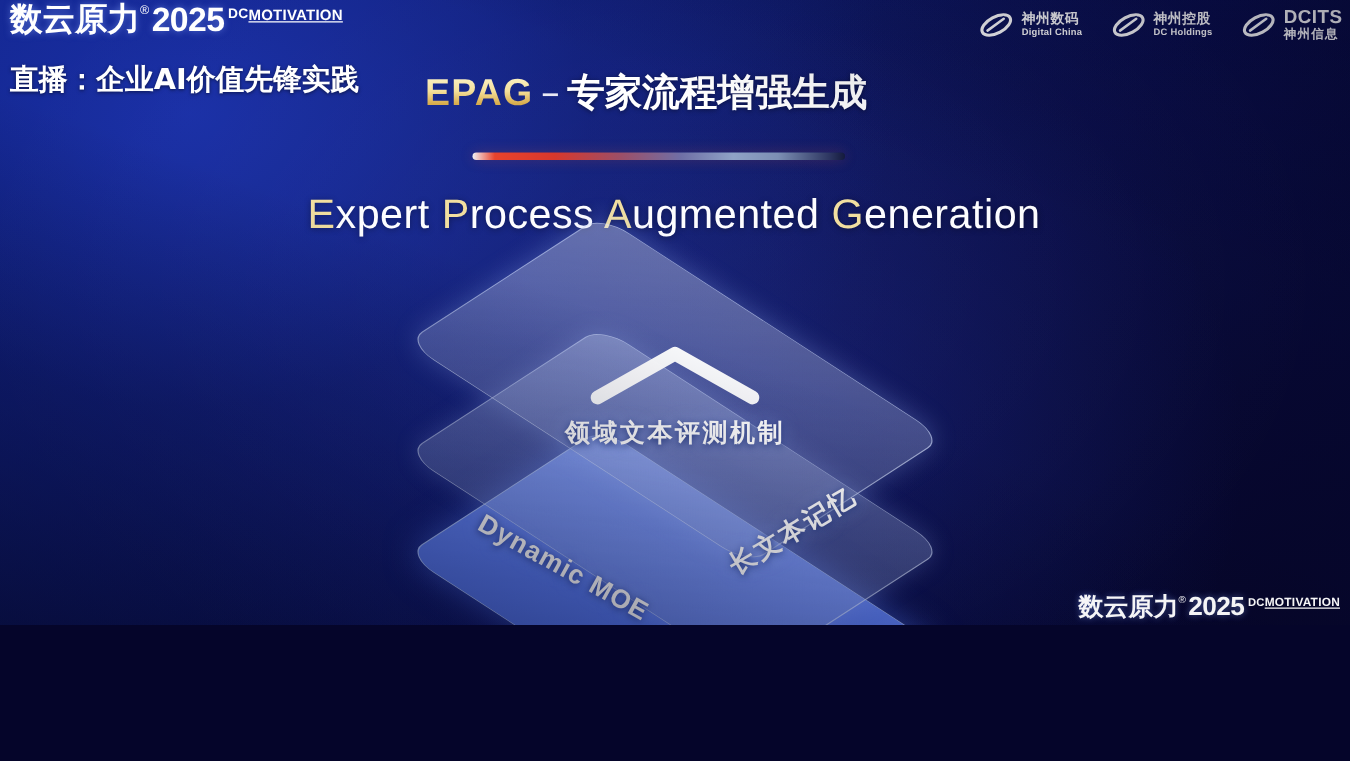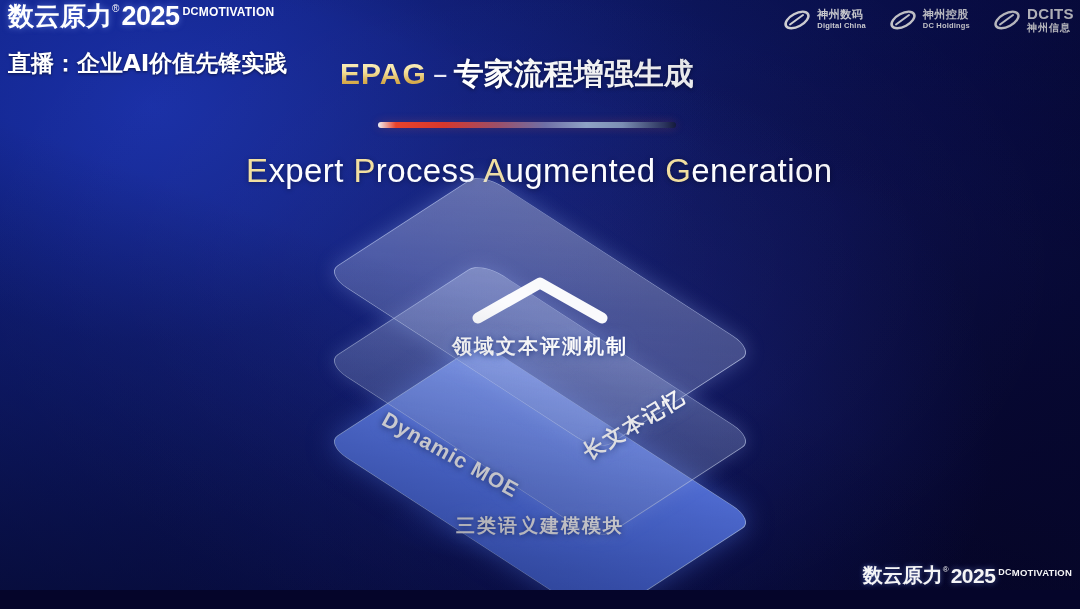--- a/index.html
+++ b/index.html
@@ -13,7 +13,7 @@
 
   #stage {
     position:relative;
-    width:1080px; height:590px;
+    width:1080px; height:500px;
     overflow:hidden;
     background:
       radial-gradient(ellipse 760px 560px at 14% 18%, rgba(26,48,168,0.95) 0%, rgba(17,32,130,0.55) 42%, rgba(9,14,74,0.0) 74%),

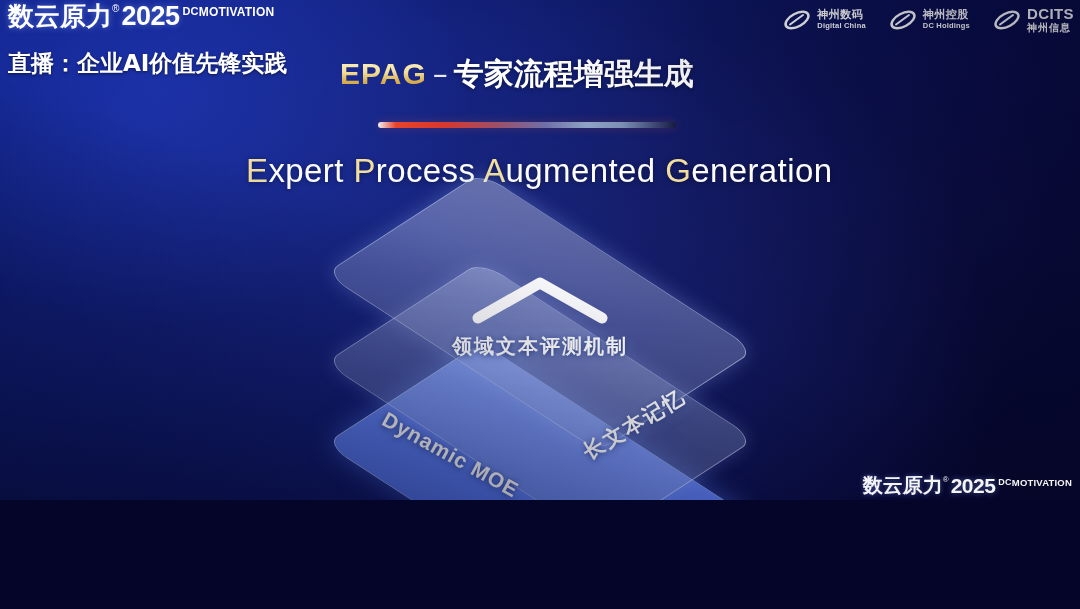--- a/index.html
+++ b/index.html
@@ -62,7 +62,7 @@
     margin-left:3px; margin-top:3px;
   }
   .brand-dc .l1 { font-size:11px; font-weight:bold; color:#ffffff; letter-spacing:0.2px; line-height:10px; }
-  .brand-dc .l2 { font-size:12px; font-weight:bold; color:#ffffff; letter-spacing:0.2px; line-height:13px; }
+  .brand-dc .l2 { font-size:12px; font-weight:bold; color:#ffffff; letter-spacing:0.2px; line-height:13px;text-decoration:underline; }
 
   .live-line {
     position:absolute; left:8px; top:48px;

